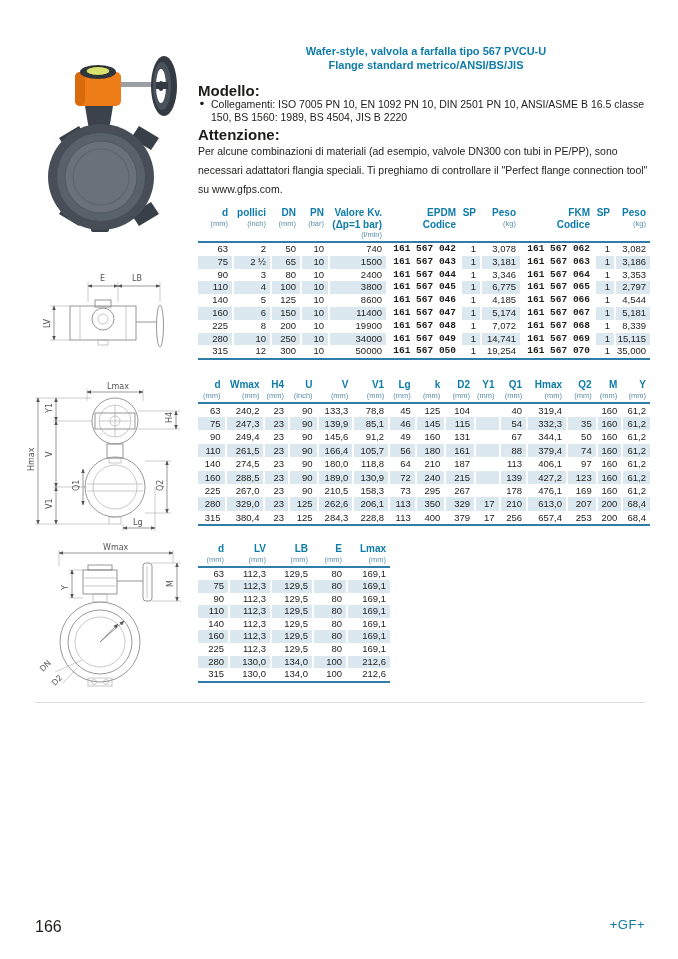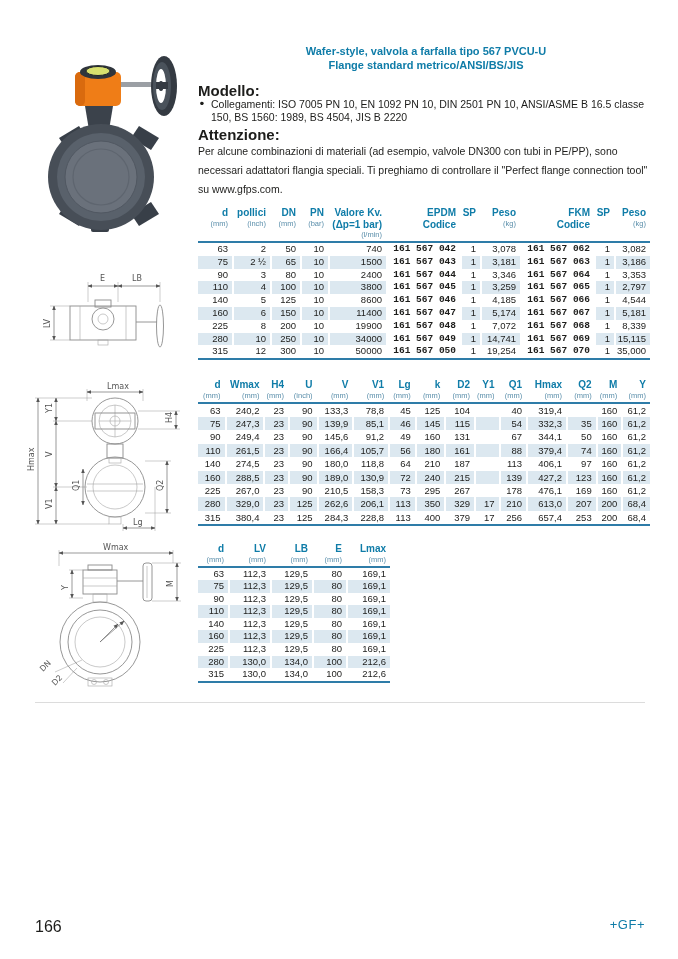--- a/index.html
+++ b/index.html
@@ -222,7 +222,7 @@
           <td class="shade">3800</td>
           <td class="code">161 567 045</td>
           <td class="shade">1</td>
-          <td class="shade">3,259</td>
+          <td class="shade">6,775</td>
           <td class="code">161 567 065</td>
           <td class="shade">1</td>
           <td class="shade">2,797</td>

